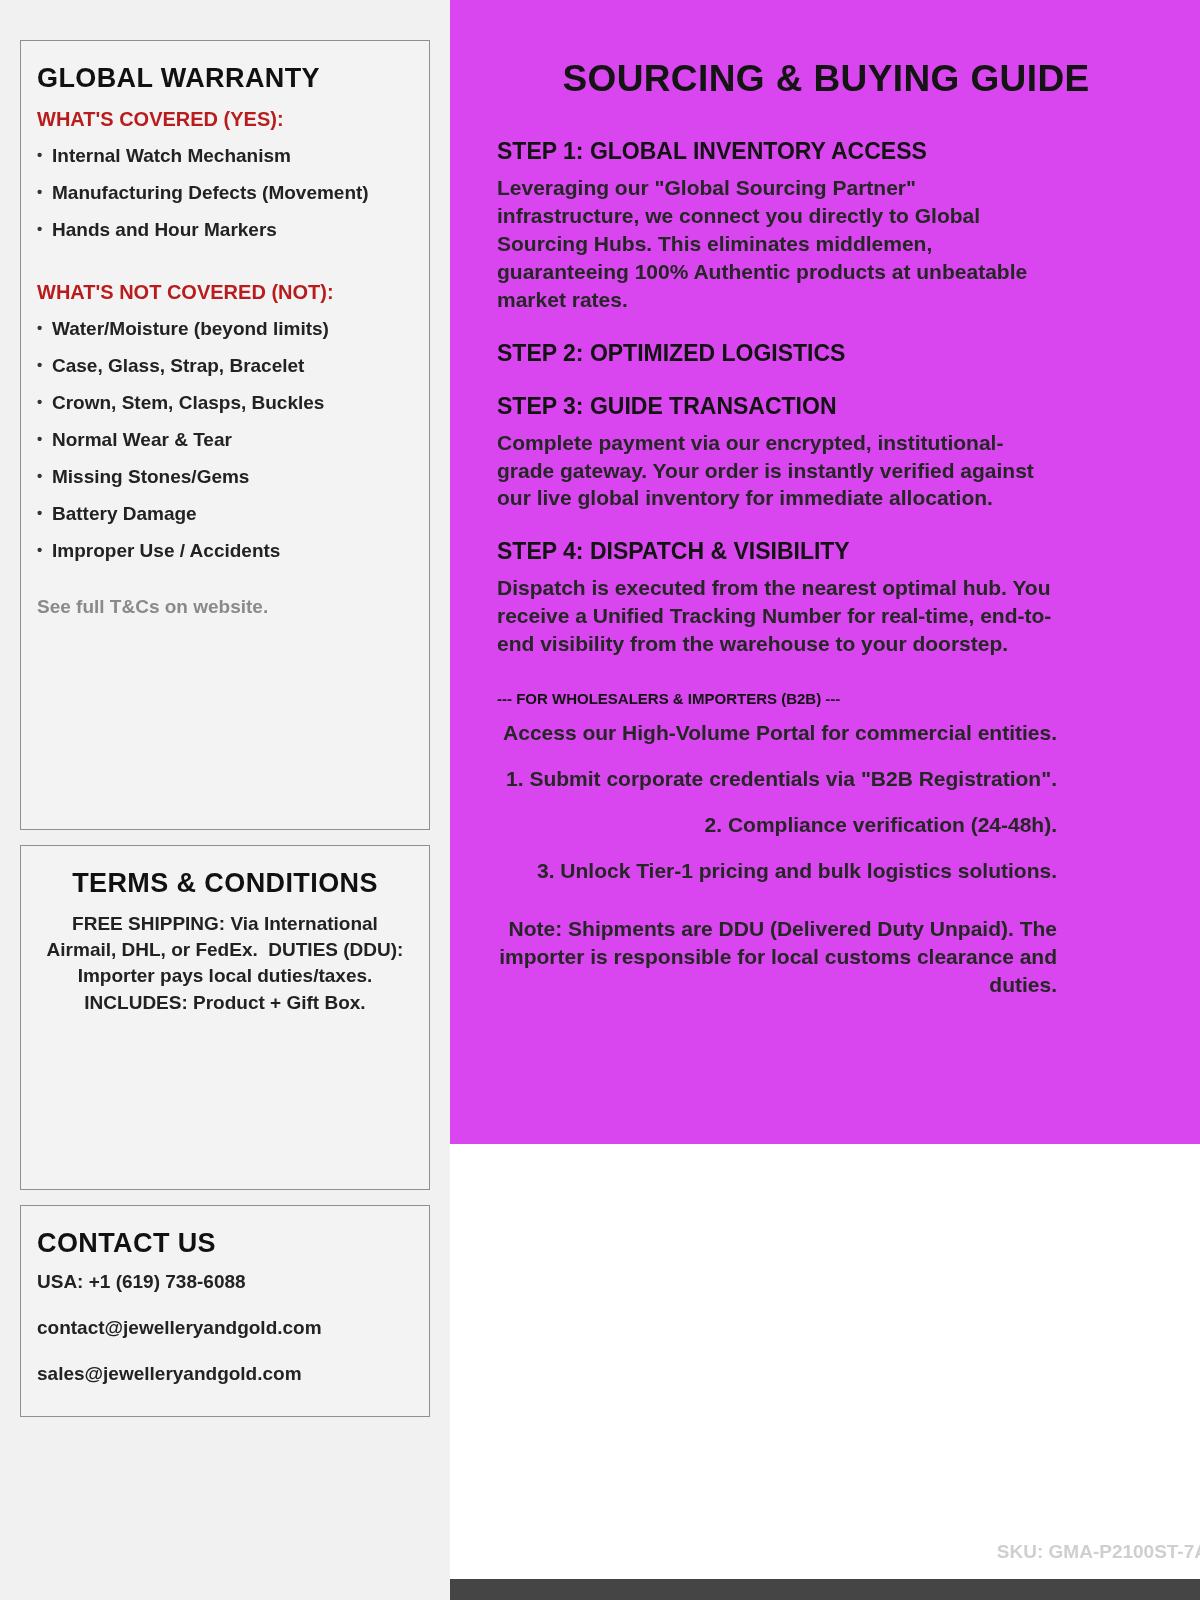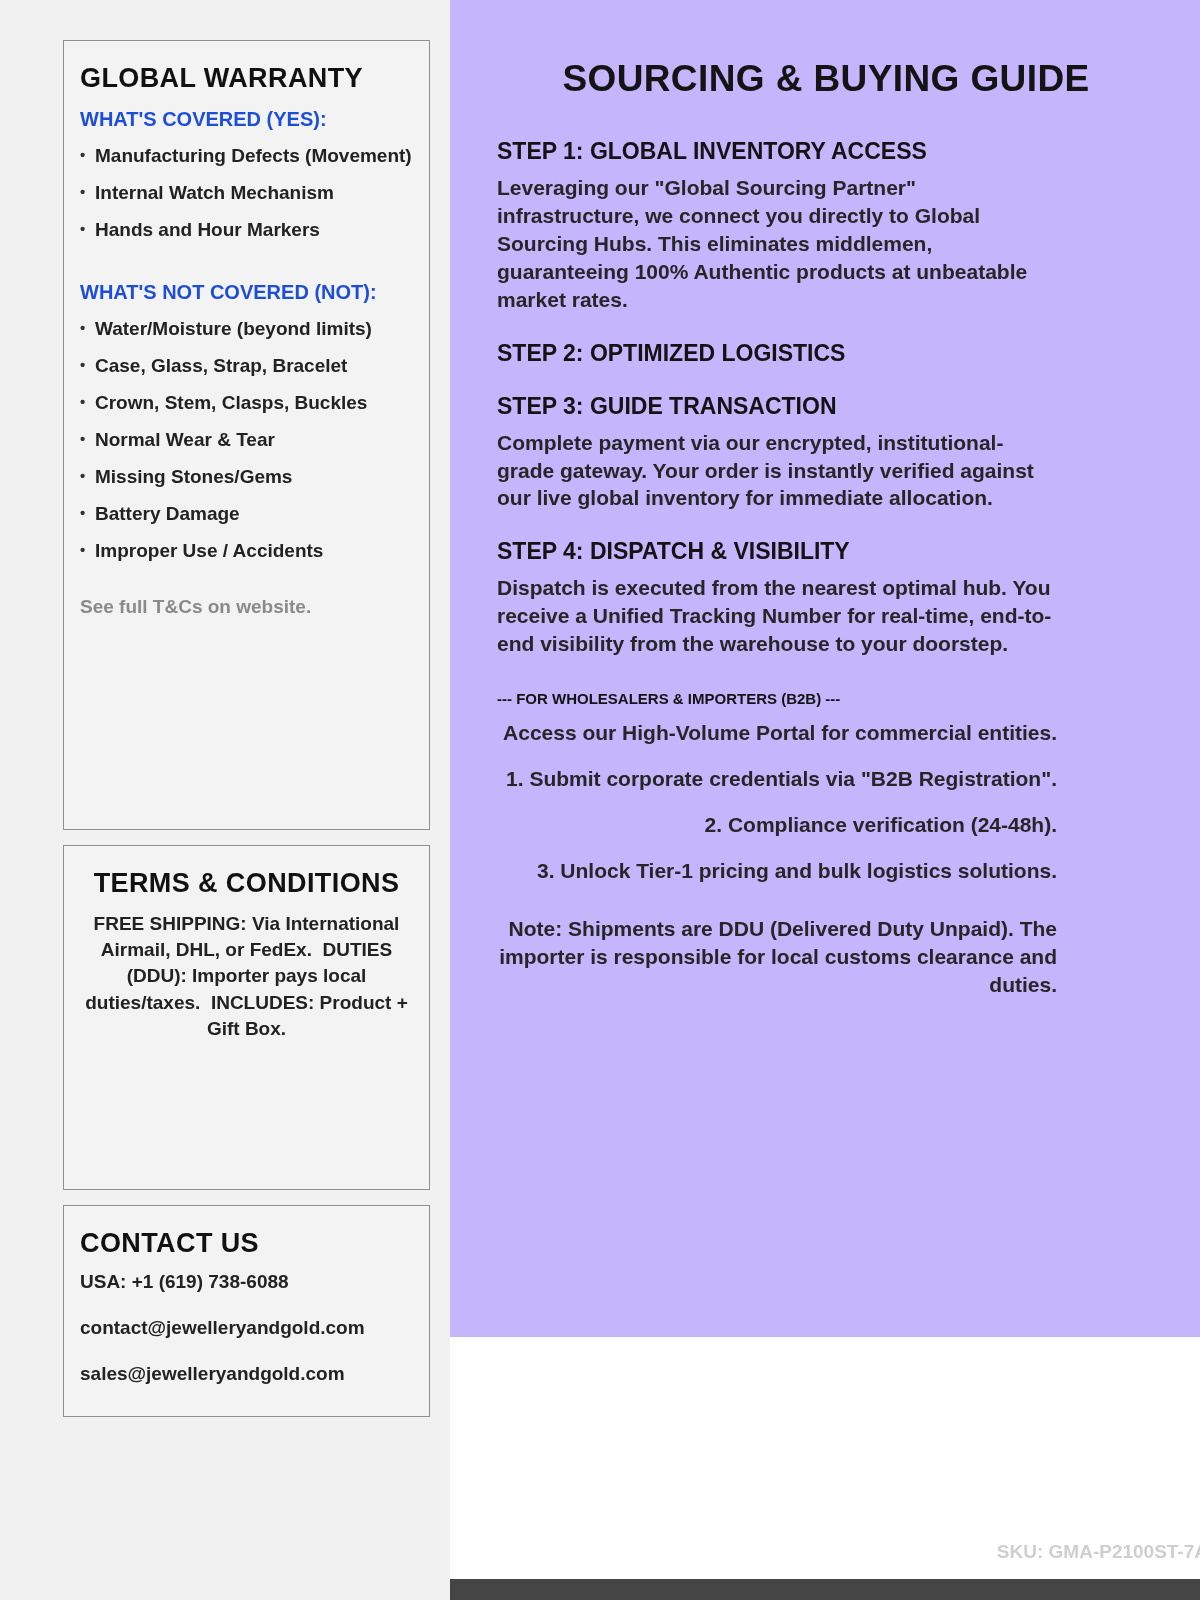--- a/index.html
+++ b/index.html
@@ -24,7 +24,6 @@
     background: #f3f3f3;
     padding: 22px 16px;
     margin-bottom: 15px;
-    margin-left: 43px;
   }
   .panel-warranty { height: 790px; }
   .panel-terms    { height: 345px; text-align: center; }

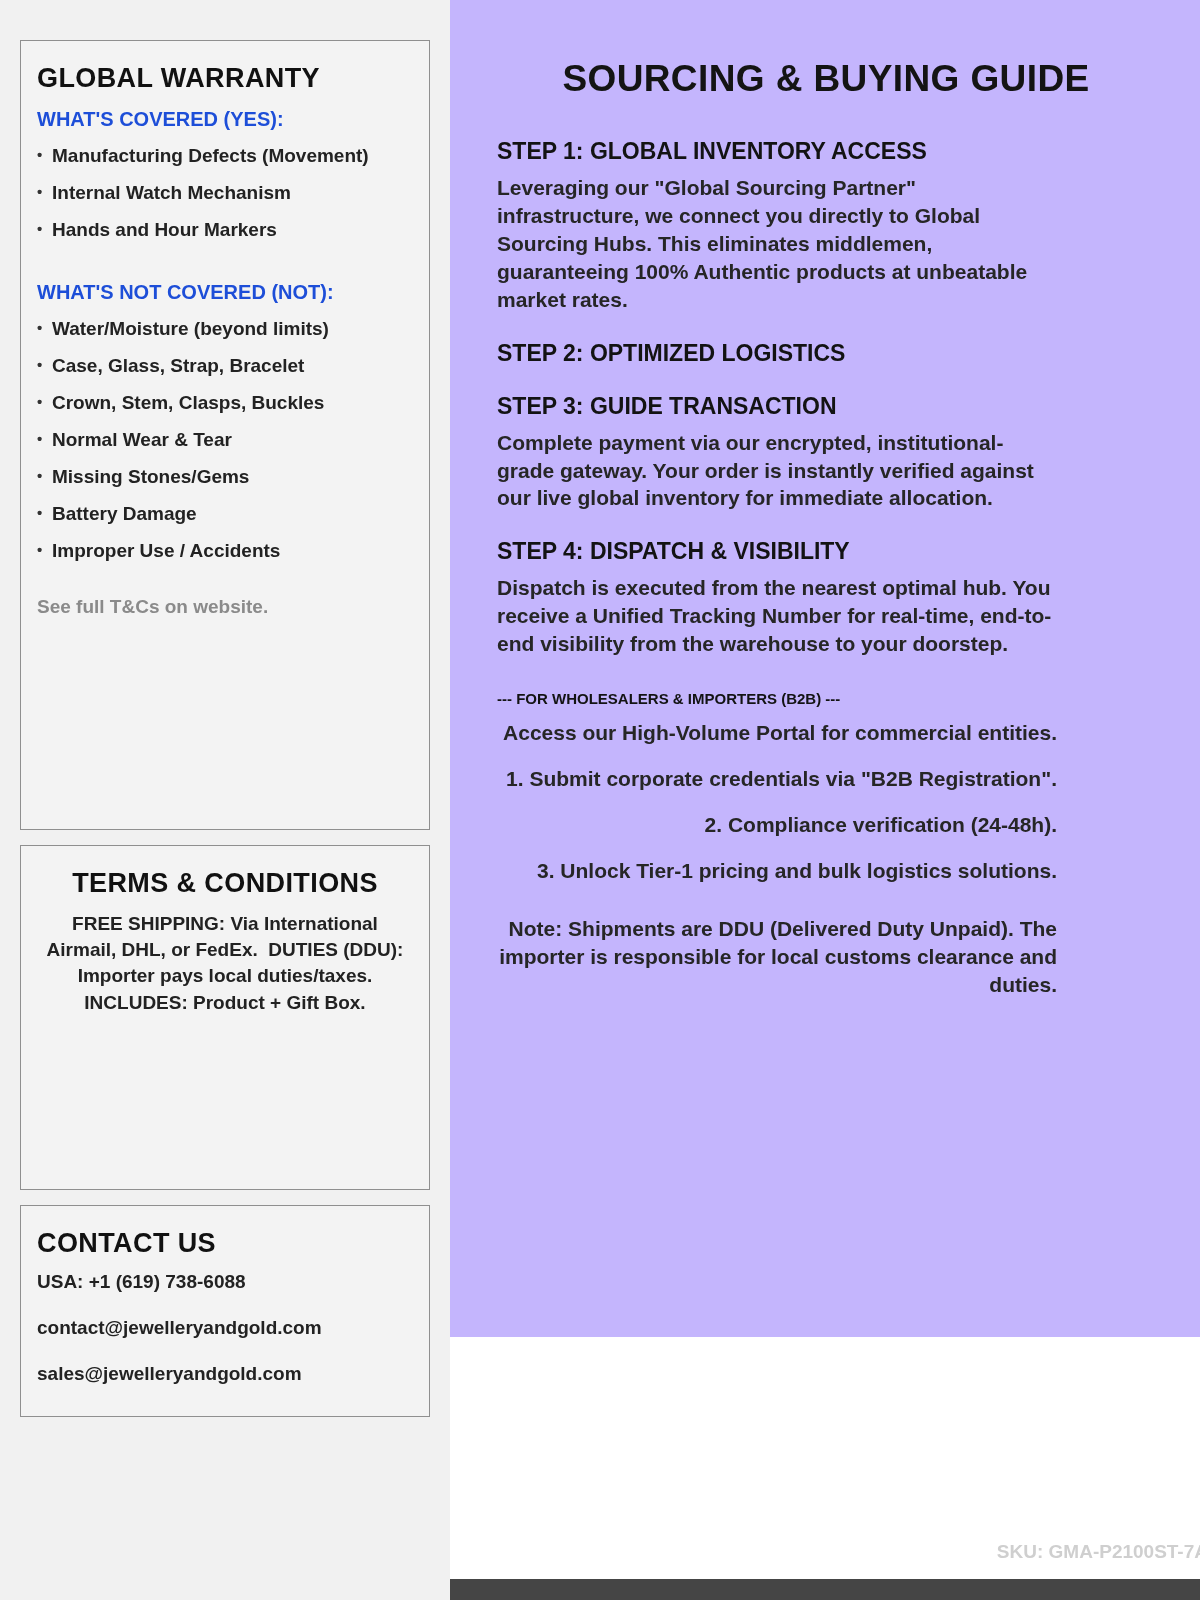--- a/index.html
+++ b/index.html
@@ -63,8 +63,8 @@
   
   .main {
     position: absolute; left: 450px; top: 0;
-    width: 750px; height: 1337px;
-    background: #c4b5fd;
+    width: 750px; height: 1144px;
+    background: #d946ef;
     padding: 58px 45px 0 47px;
   }
   .main-title {

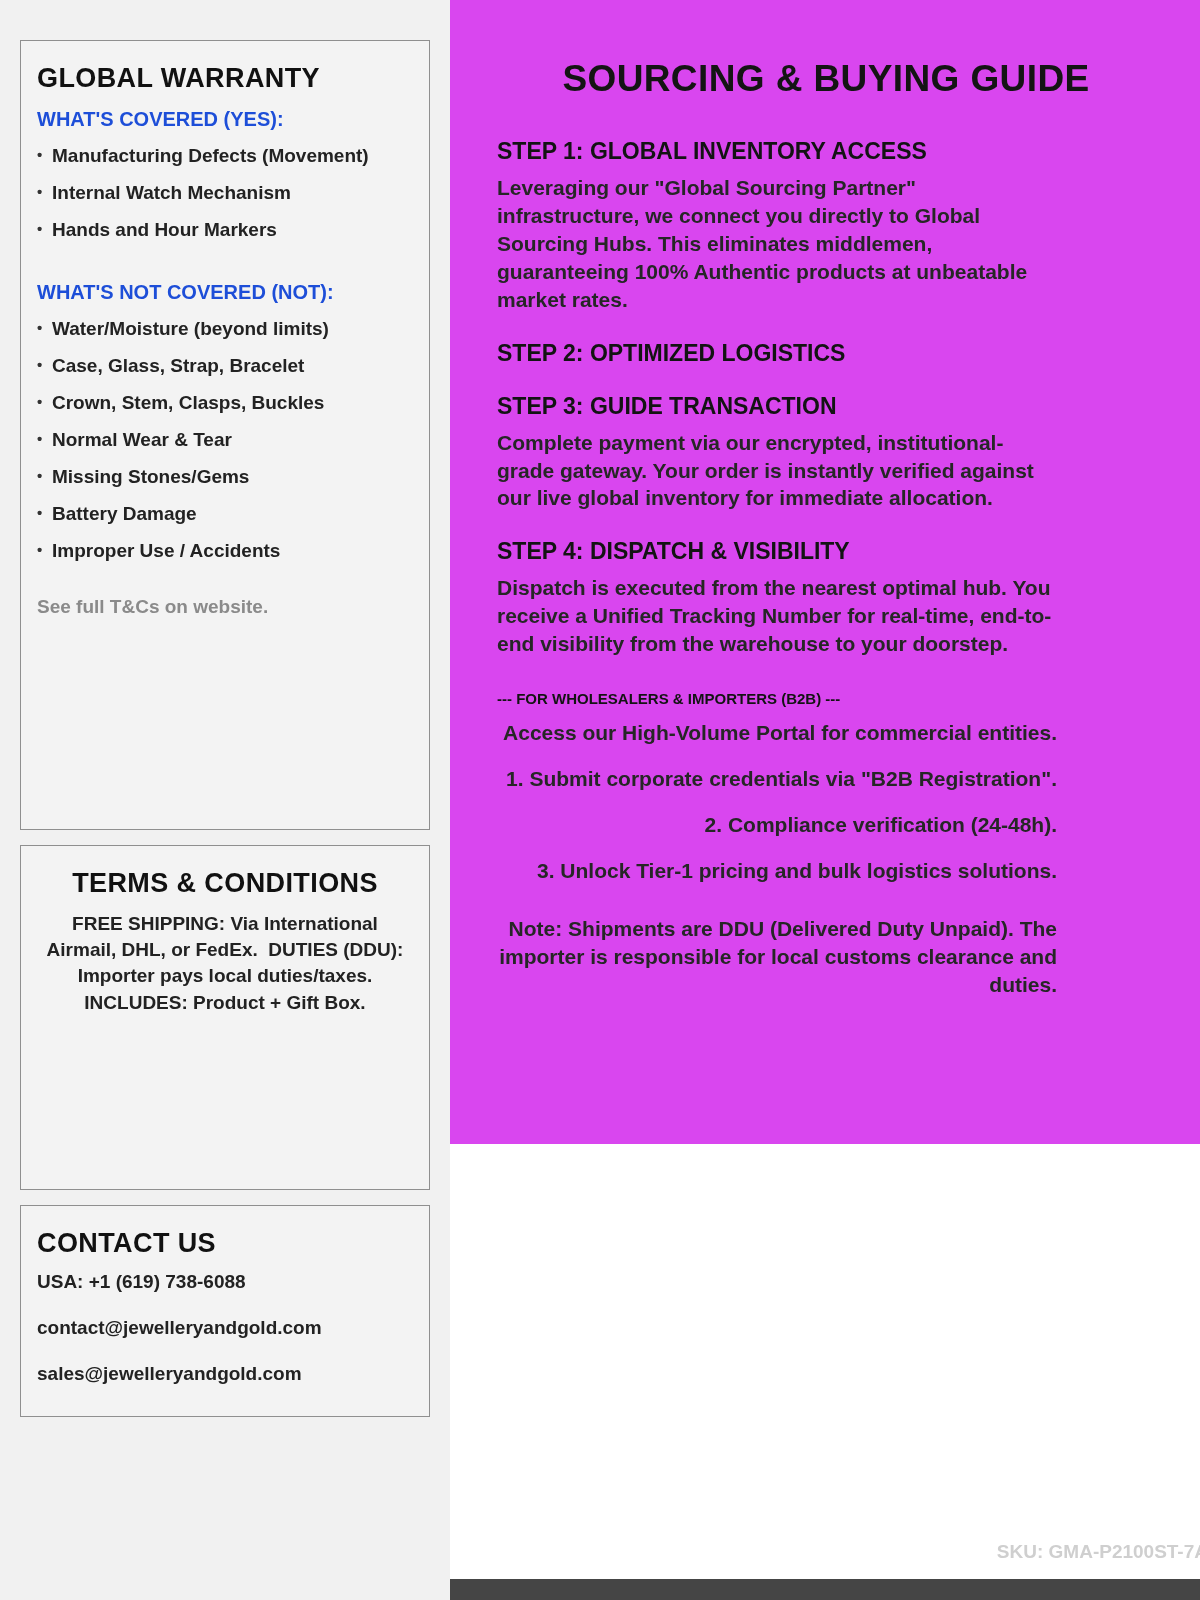--- a/index.html
+++ b/index.html
@@ -34,7 +34,7 @@
     color: #111; margin: 0 0 12px 0;
   }
   .sub-heading {
-    font-size: 20px; font-weight: 700; color: #1d4ed8;
+    font-size: 20px; font-weight: 700; color: #b91c1c;
     margin: 14px 0 14px 0;
   }
   .sub-heading.second { margin-top: 40px; }

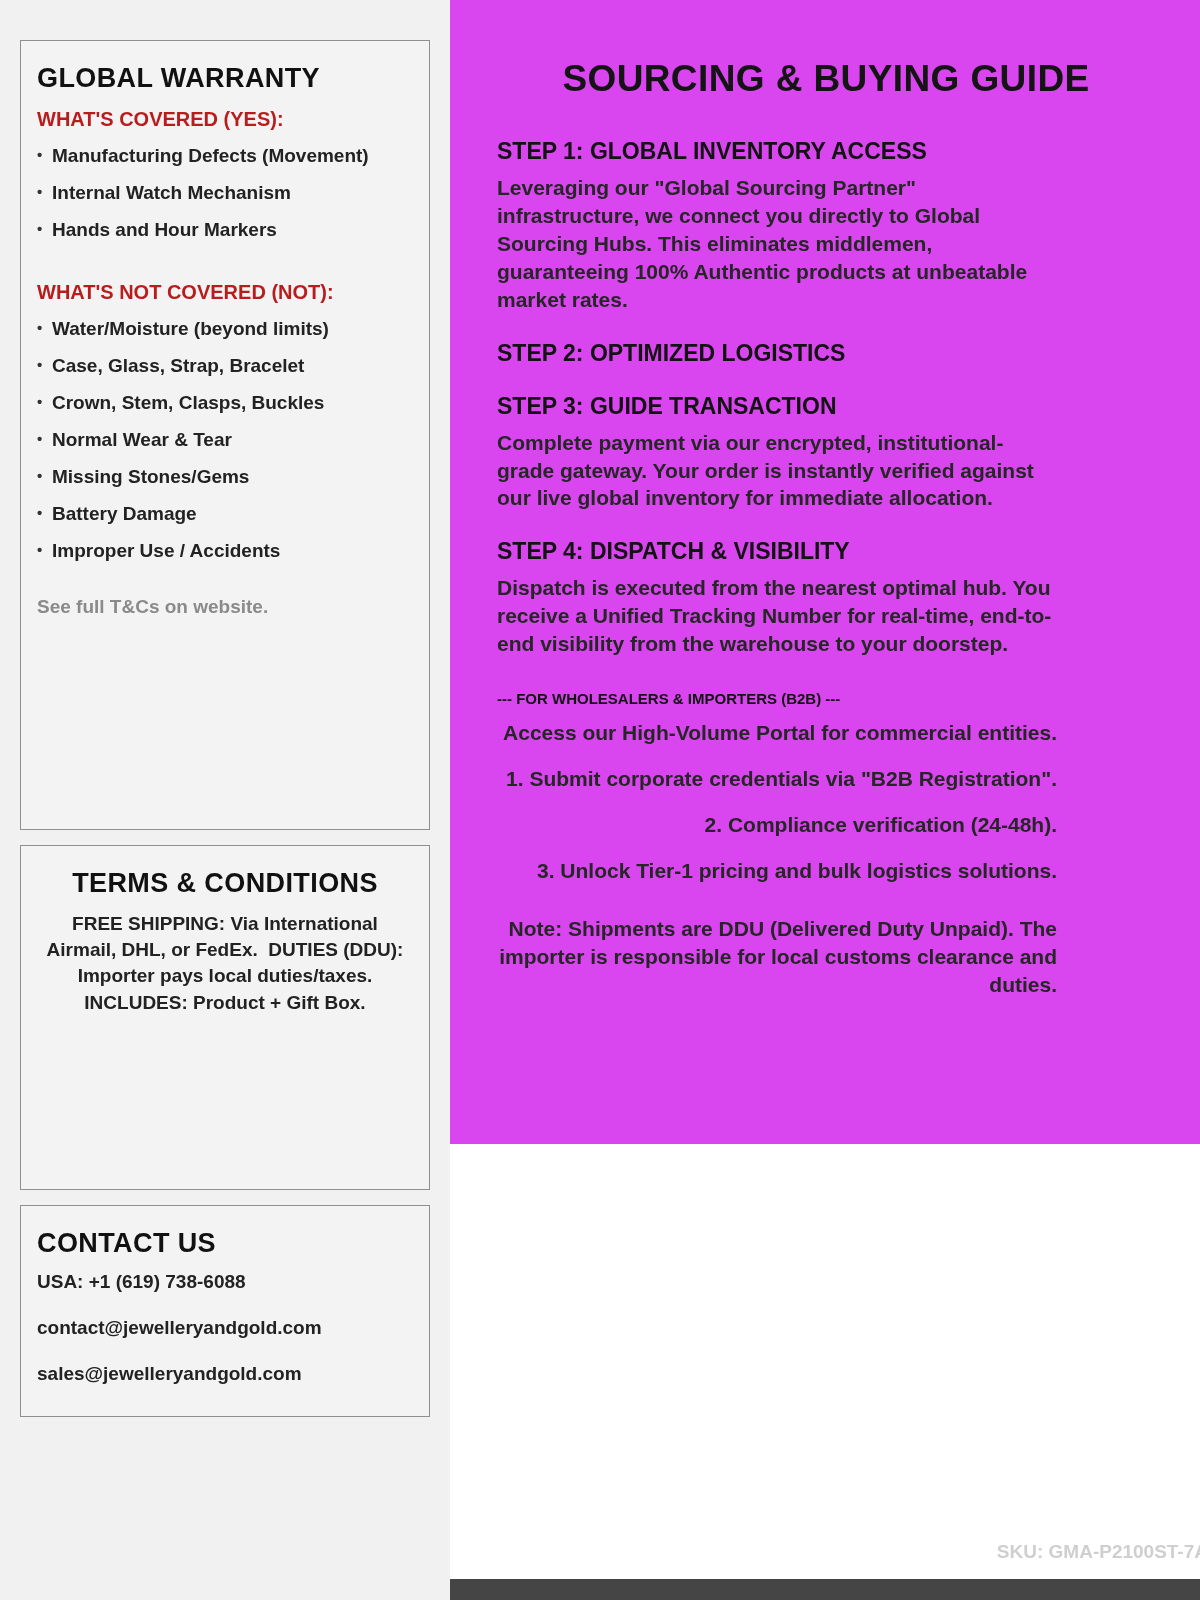--- a/index.html
+++ b/index.html
@@ -110,8 +110,8 @@
   <div class="panel panel-warranty">
     <h2 class="panel-title">GLOBAL WARRANTY</h2>
     <div class="sub-heading">WHAT'S COVERED (YES):</div>
+    <div class="bullet-item">Internal Watch Mechanism</div>
     <div class="bullet-item">Manufacturing Defects (Movement)</div>
-    <div class="bullet-item">Internal Watch Mechanism</div>
     <div class="bullet-item">Hands and Hour Markers</div>
     <div class="sub-heading second">WHAT'S NOT COVERED (NOT):</div>
     <div class="bullet-item">Water/Moisture (beyond limits)</div>

